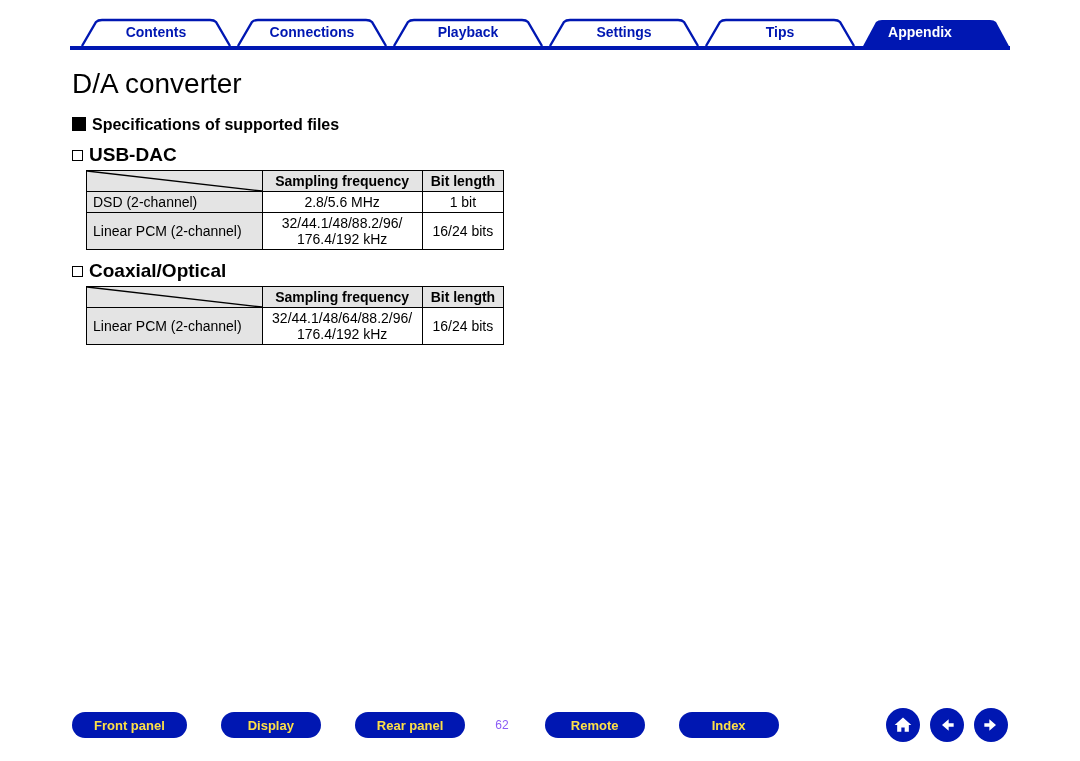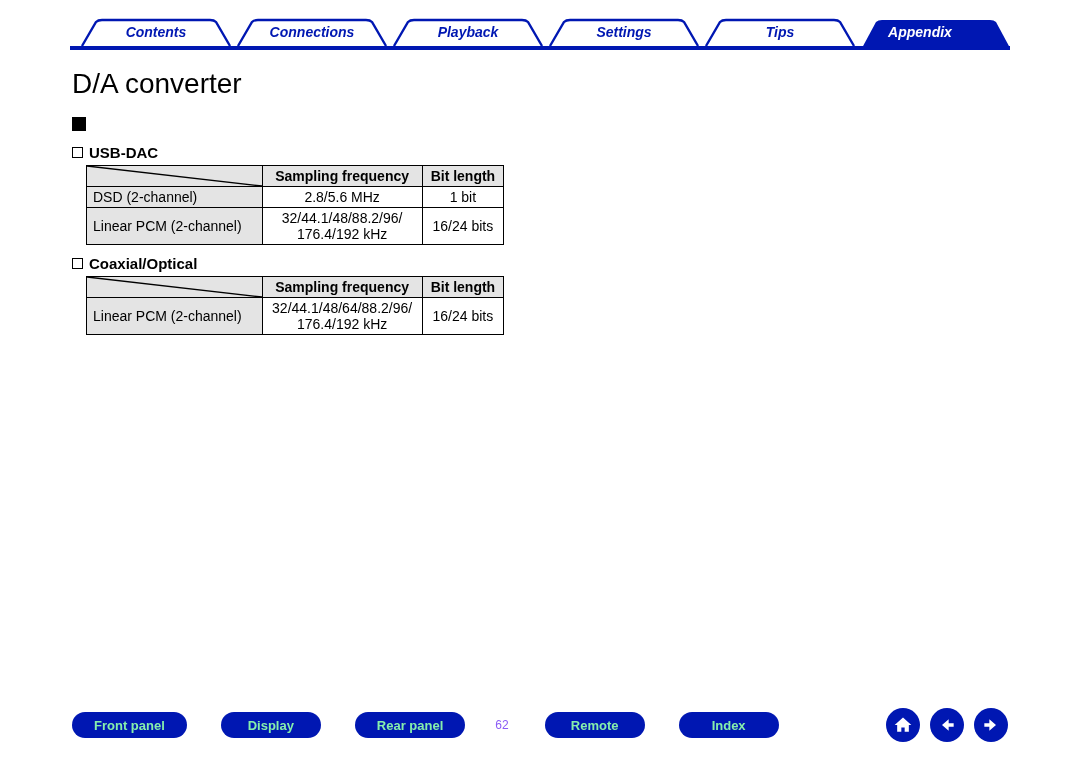--- a/index.html
+++ b/index.html
@@ -14,7 +14,7 @@
   
   .nav-svg { display:block; }
   .nav-wrap { position:relative; height:46px; margin-top:10px; }
-  .nav-labels { position:absolute; inset:0;font-style:italic; }
+  .nav-labels { position:absolute; inset:0; }
   .nav-label {
     position:absolute;
     top:14px;

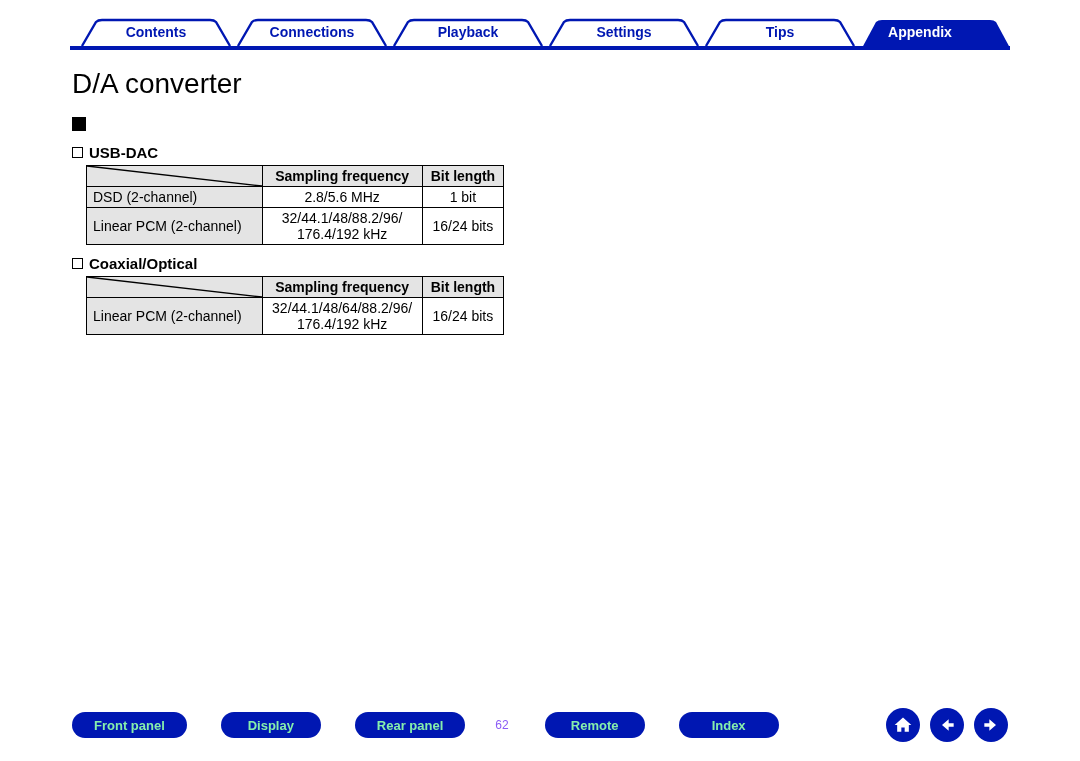--- a/index.html
+++ b/index.html
@@ -162,7 +162,7 @@
 <h1 class="page-title">D/A converter</h1>
 
 <div class="section-title">
-  <span class="box"></span>
+  <span class="box"></span><span>Specifications of supported files</span>
 </div>
 
 <div class="sub-title">

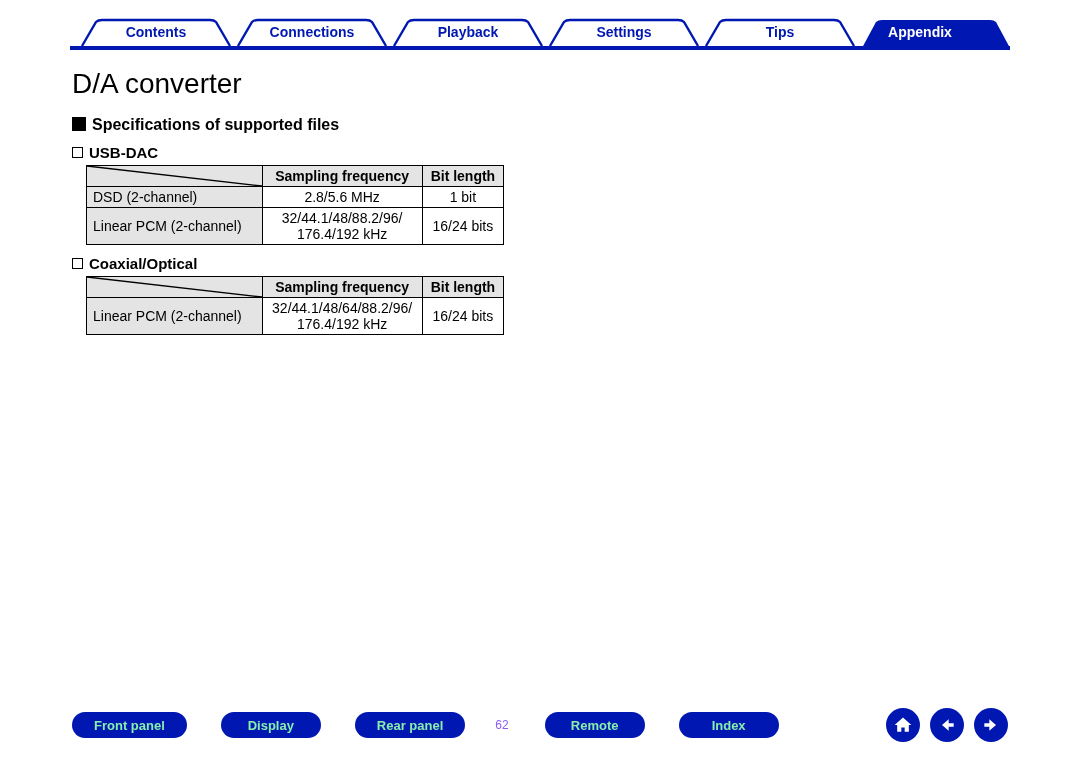--- a/index.html
+++ b/index.html
@@ -45,7 +45,7 @@
     vertical-align: -1px;
   }
   .sub-title {
-    font-size: 15px;
+    font-size: 19px;
     font-weight: bold;
     margin: 10px 0 4px 72px;
   }

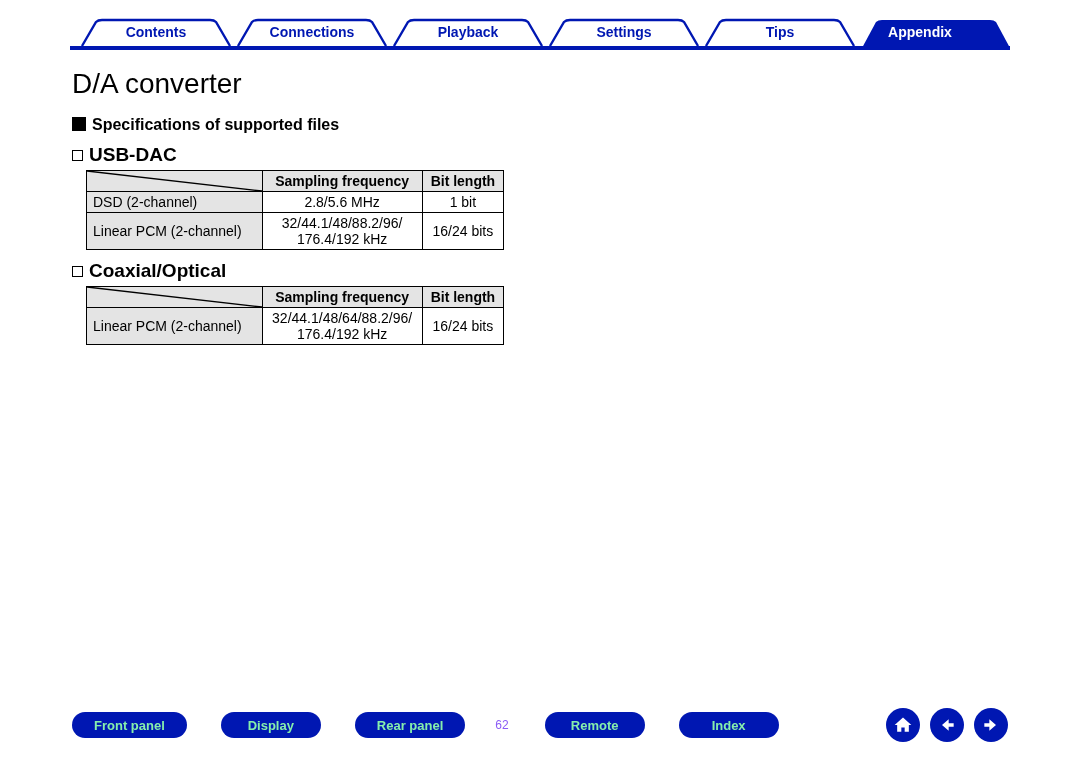--- a/index.html
+++ b/index.html
@@ -101,7 +101,7 @@
     height: 26px;
     border-radius: 13px;
     background:#0017b2;
-    color:#86efac;
+    color:#fde047;
     font-size: 13px;
     font-weight:bold;
     display:flex;

